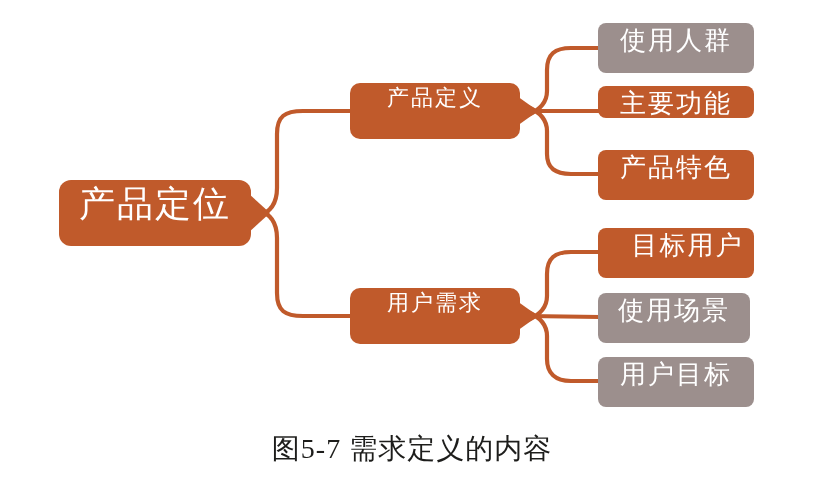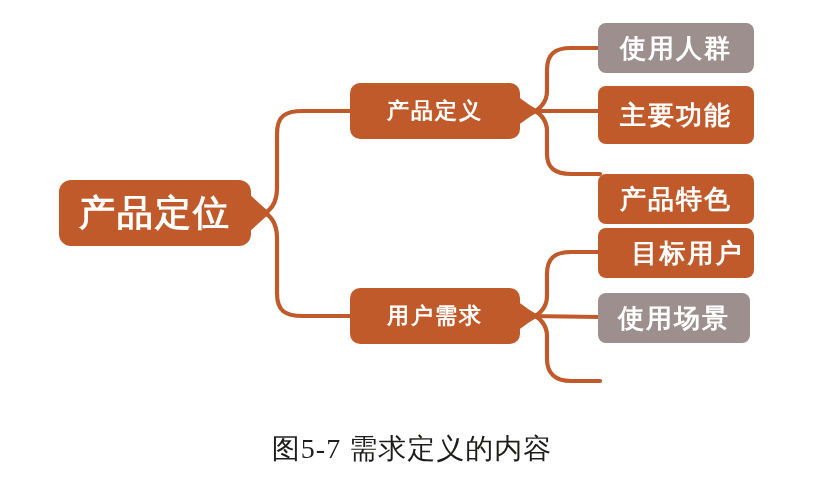--- a/index.html
+++ b/index.html
@@ -35,10 +35,9 @@
   .node {
     position: absolute;
     display: flex;
-    align-items: center;
     justify-content: center;
     color: var(--node_text, #ffffff);
-    font-weight: 700;
+    font-weight: 400;
     box-sizing: border-box;
   }
   .node .lbl {

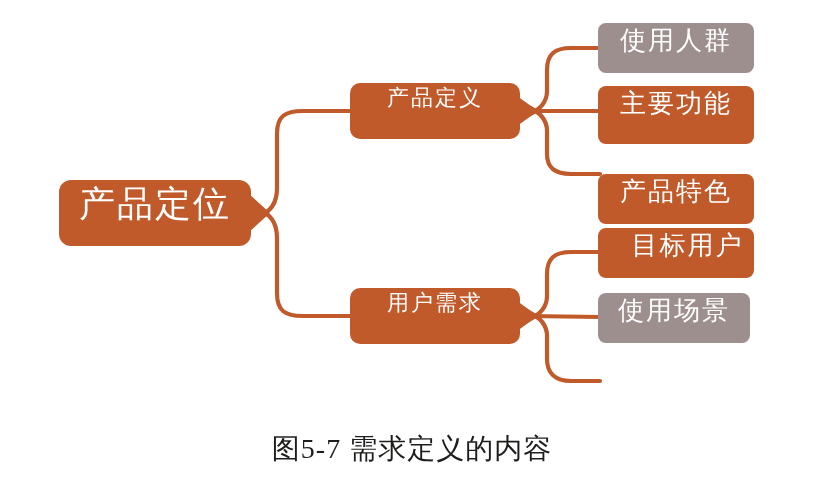--- a/index.html
+++ b/index.html
@@ -107,7 +107,7 @@
   <div class="node child fill-gray" style="left:598px; top:23px; width:156px; height:50px;">
     <span class="lbl">使用人群</span>
   </div>
-  <div class="node child fill-orange" style="left:598px; top:86px; width:156px; height:58px;">
+  <div class="node child fill-orange" style="left:598px; top:86px; width:156px; height:32px;">
     <span class="lbl">主要功能</span>
   </div>
   <div class="node child fill-orange" style="left:598px; top:150px; width:156px; height:50px;margin-top:24px;">

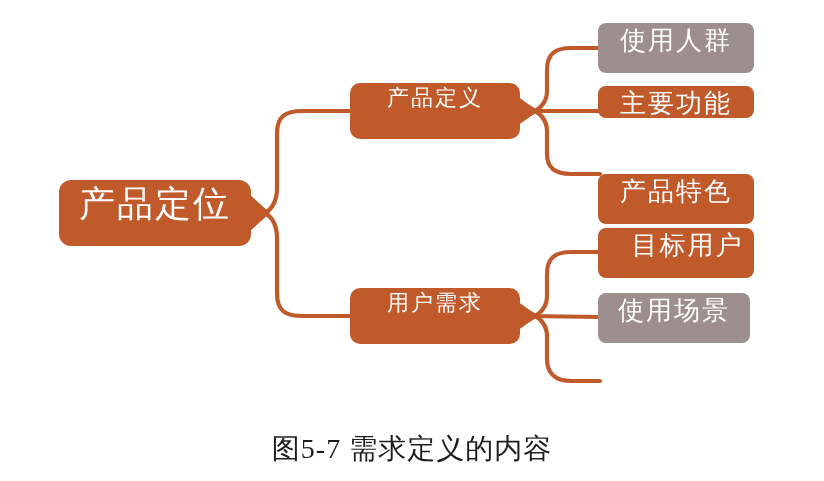--- a/index.html
+++ b/index.html
@@ -110,7 +110,7 @@
   <div class="node child fill-orange" style="left:598px; top:86px; width:156px; height:32px;">
     <span class="lbl">主要功能</span>
   </div>
-  <div class="node child fill-orange" style="left:598px; top:150px; width:156px; height:50px;margin-top:24px;">
+  <div class="node child fill-orange" style="left:598px; top:150px; width:156px; height:50px;">
     <span class="lbl">产品特色</span>
   </div>
 

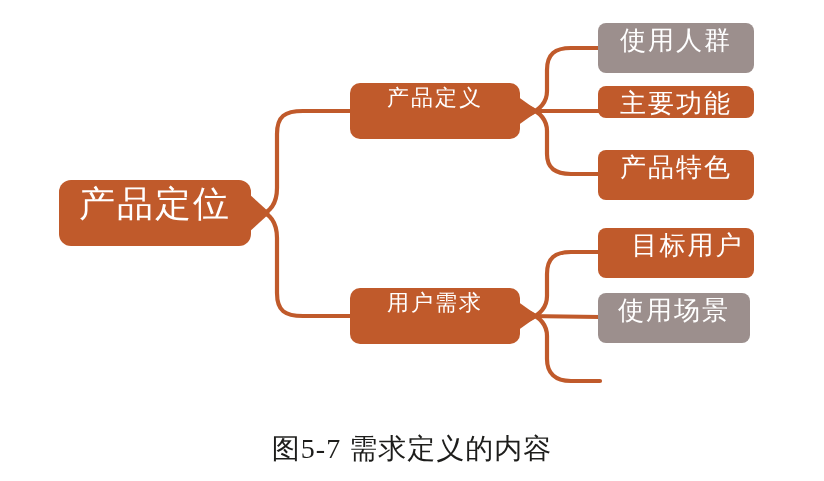--- a/index.html
+++ b/index.html
@@ -120,6 +120,9 @@
   <div class="node child fill-gray" style="left:598px; top:293px; width:152px; height:50px;">
     <span class="lbl">使用场景</span>
   </div>
+  <div class="node child fill-gray" style="left:598px; top:357px; width:156px; height:50px;">
+    <span class="lbl">用户目标</span>
+  </div>
 
   <div class="caption">图5-7 需求定义的内容</div>
 

